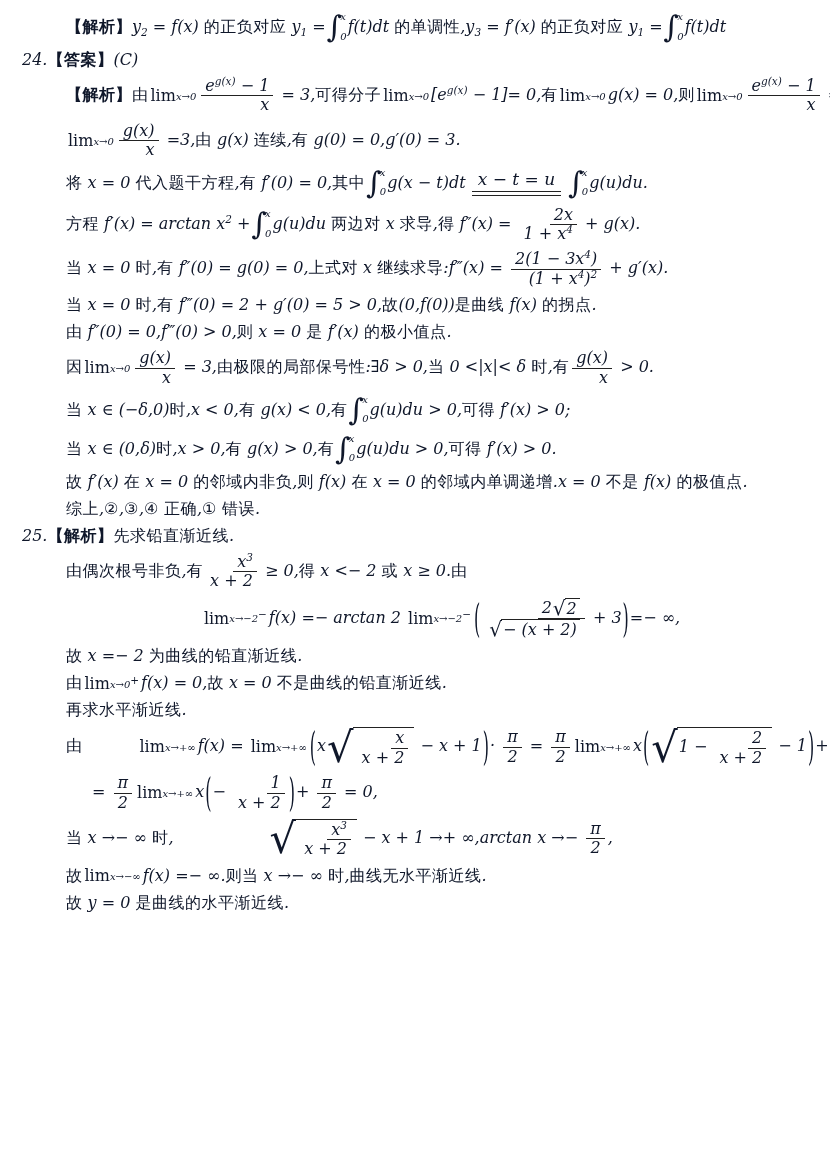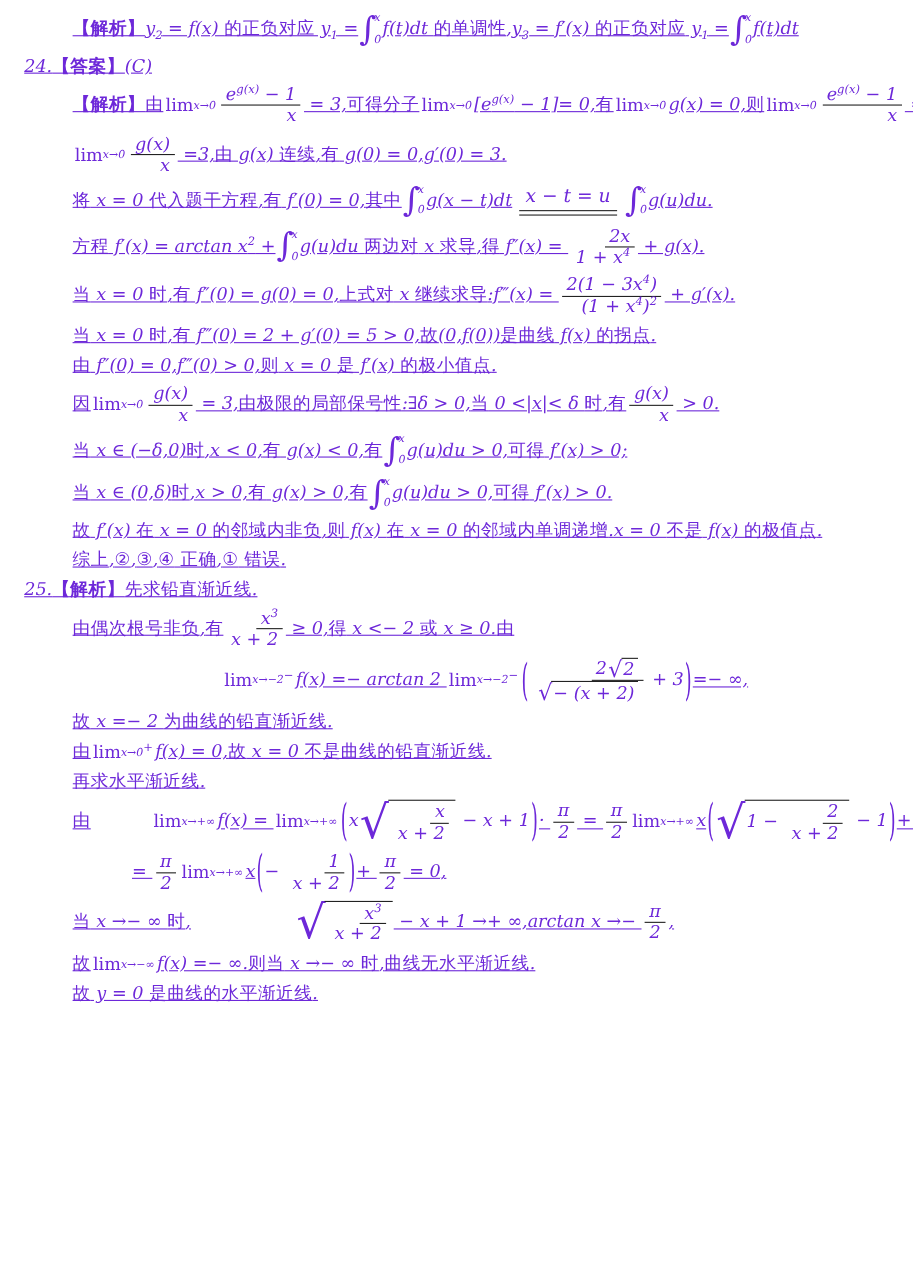--- a/index.html
+++ b/index.html
@@ -54,7 +54,7 @@
 </head>
 <body>
 
-<div class="page" id="page" style="background: rgb(255, 255, 255); color: #6d28d9; text-decoration: underline;">
+<div class="page" id="page" style="background: rgb(255, 255, 255); color: #0f172a;">
     <div class="line l-body"><span class="bold"><span class="cjk">【解析】</span></span>y<span class="sb">2</span> = f(x) <span class="cjk">的正负对应</span> y<span class="sb">1</span> =<span class="int">
         <span class="glyph">∫</span>
         <span class="bounds">

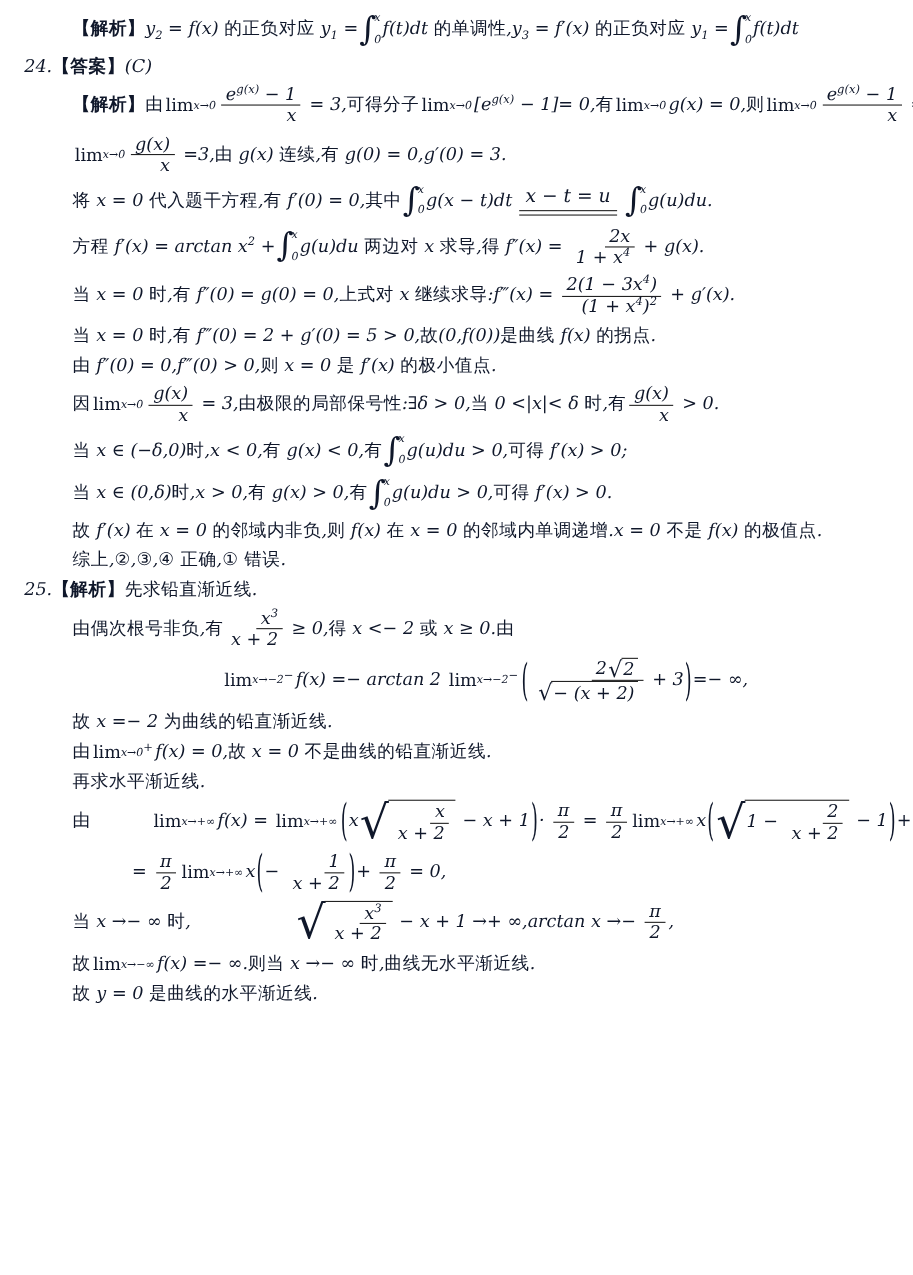--- a/index.html
+++ b/index.html
@@ -12,7 +12,7 @@
   .line{margin:7px 0;white-space:nowrap;font-style:italic;line-height:1.25;}
   .l-item{padding-left:22px;}
   .l-body{padding-left:66px;}
-  .l-eq2{padding-left:120px;}
+  .l-eq2{padding-left:92px;}
   .l-center{text-align:center;padding-left:60px;}
   .cjk{font-style:normal;letter-spacing:.5px;}
   .bold{font-weight:bold;}

